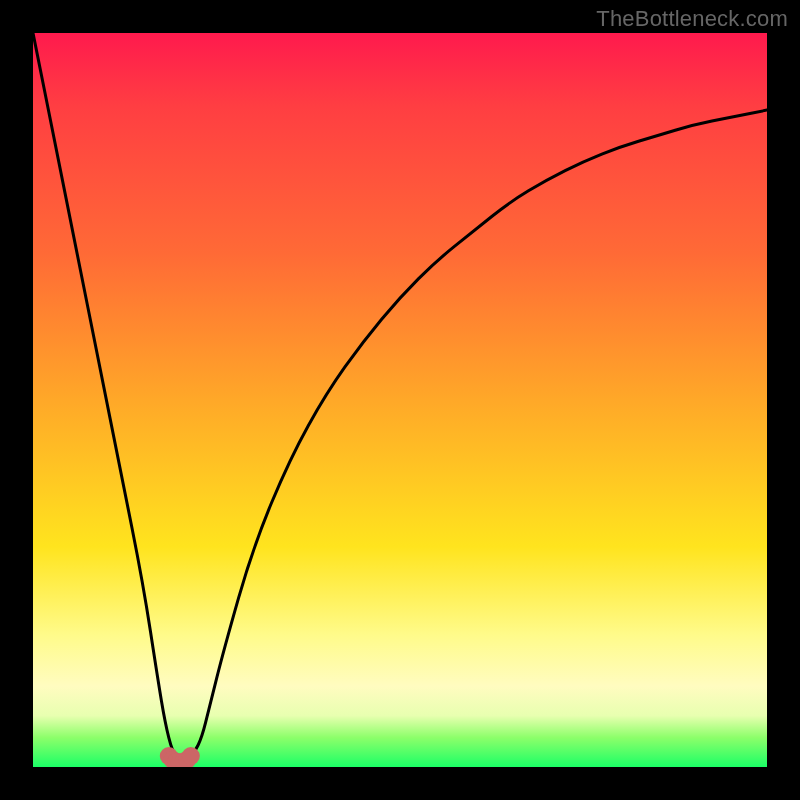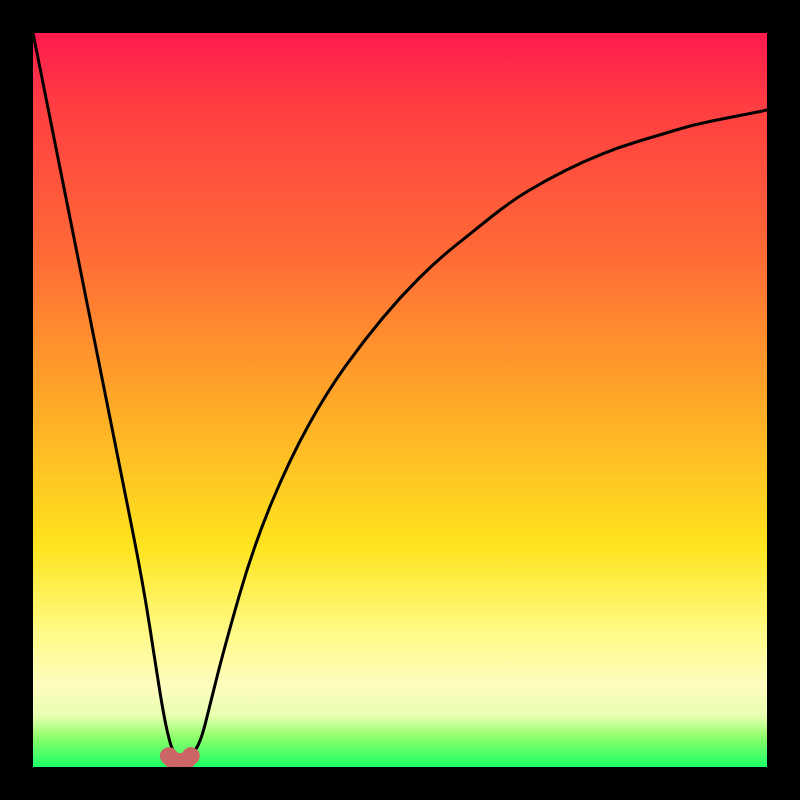--- a/index.html
+++ b/index.html
@@ -62,6 +62,7 @@
 <body>
 
 <div class="frame">
+  <div class="watermark">TheBottleneck.com</div>
 
   <div class="plot">
     <svg class="curve" viewBox="0 0 734 734" preserveAspectRatio="none">

